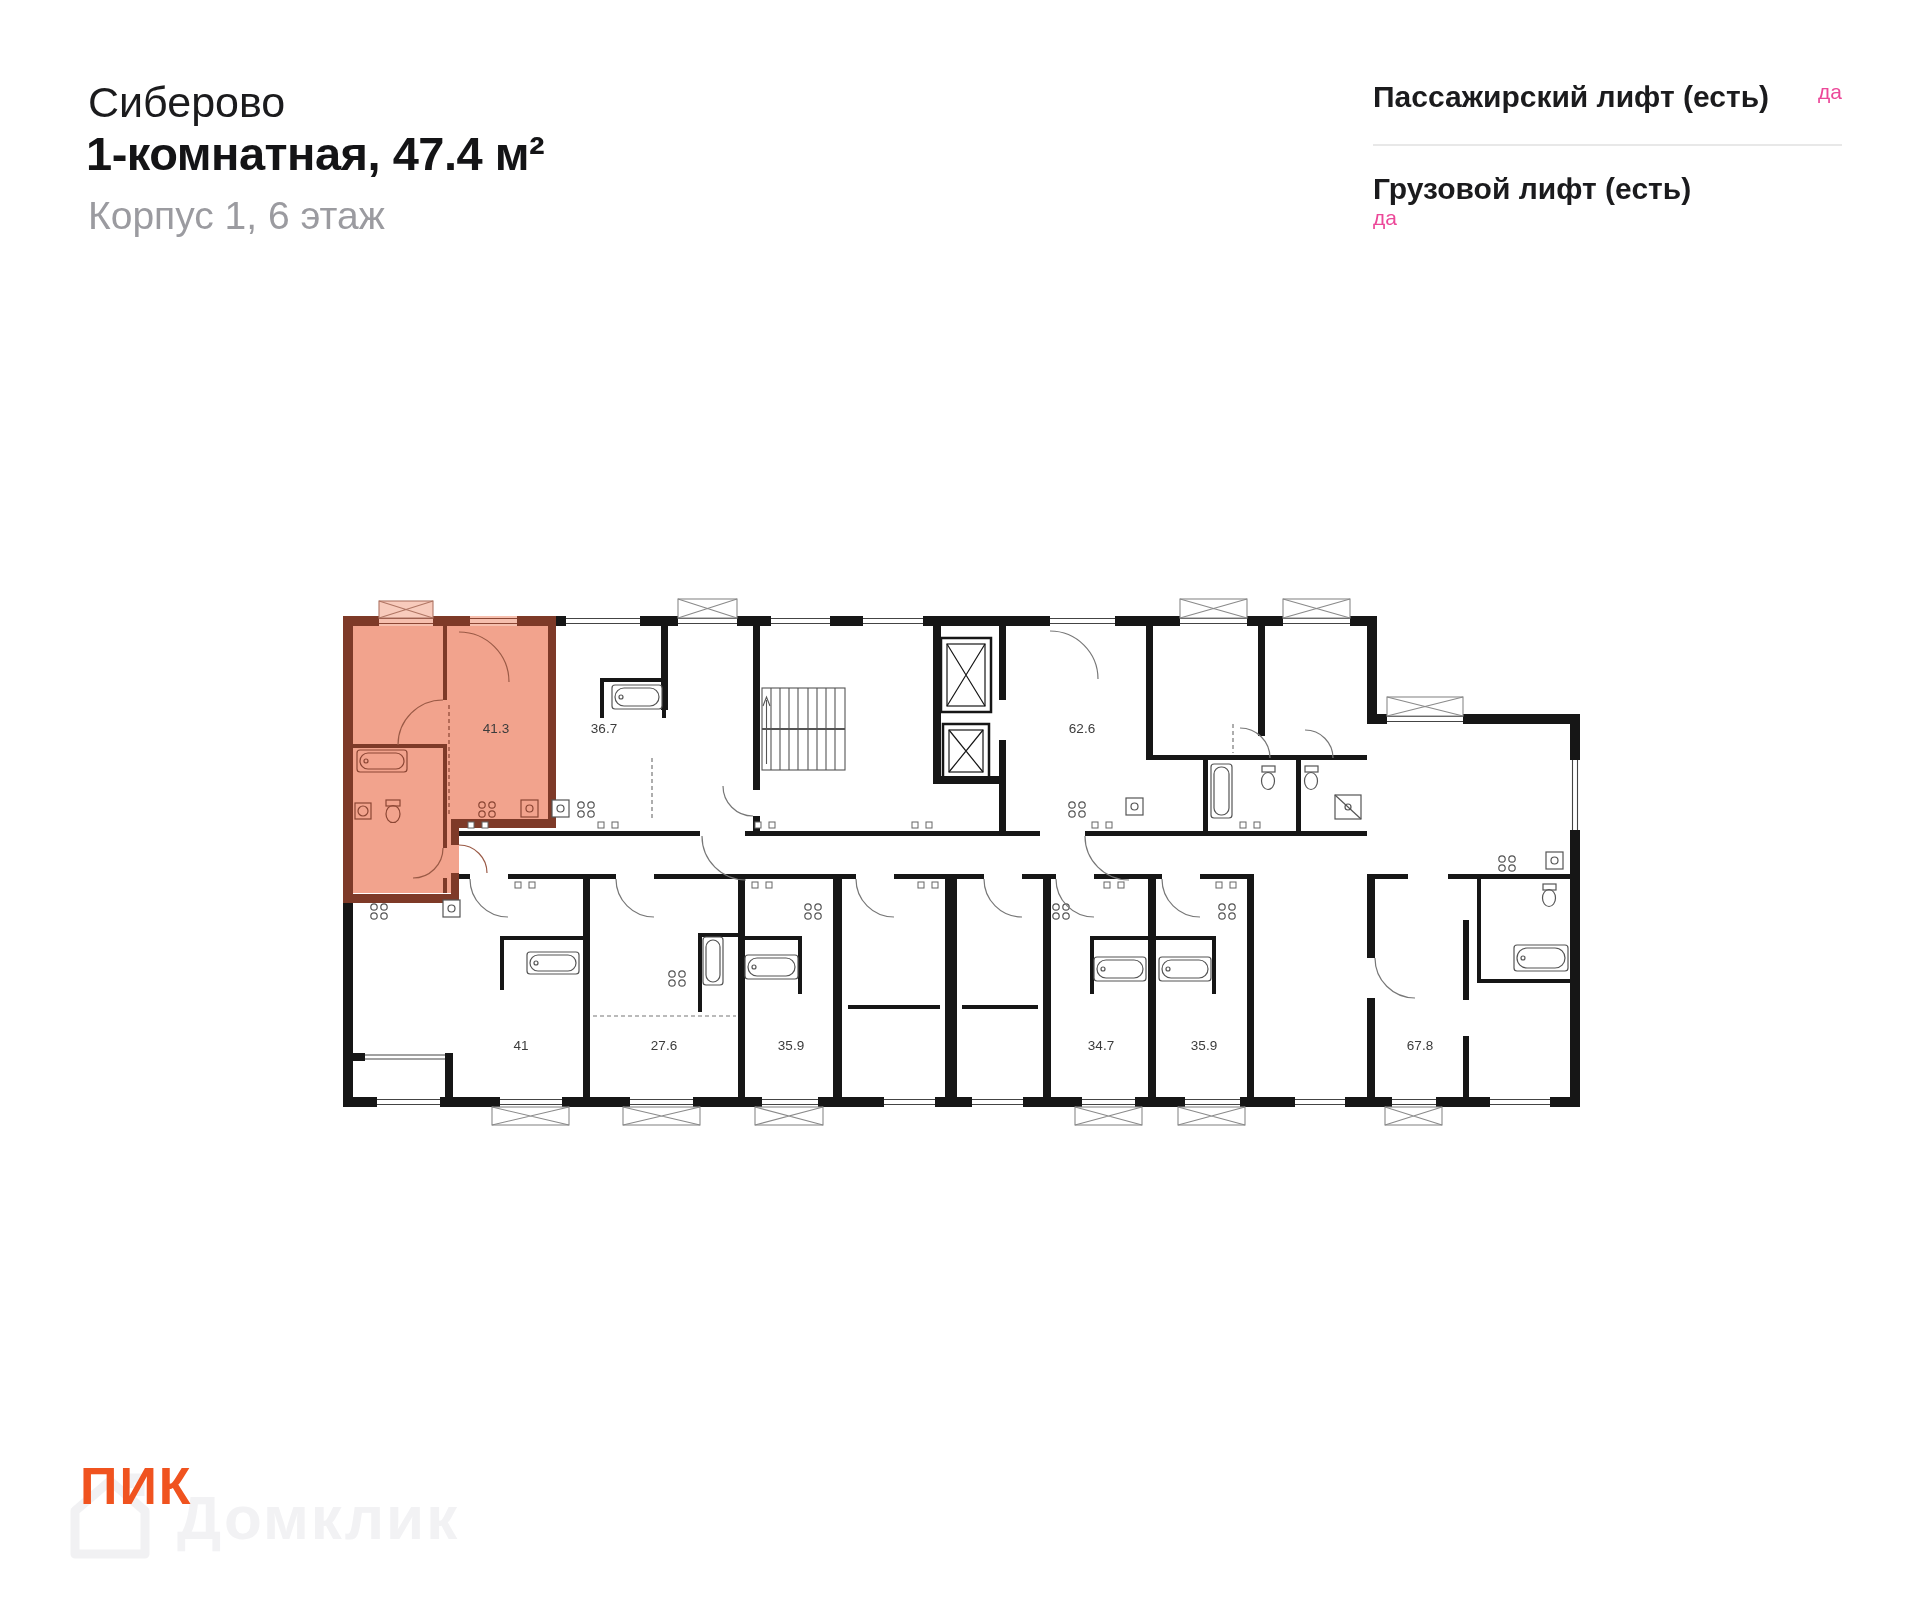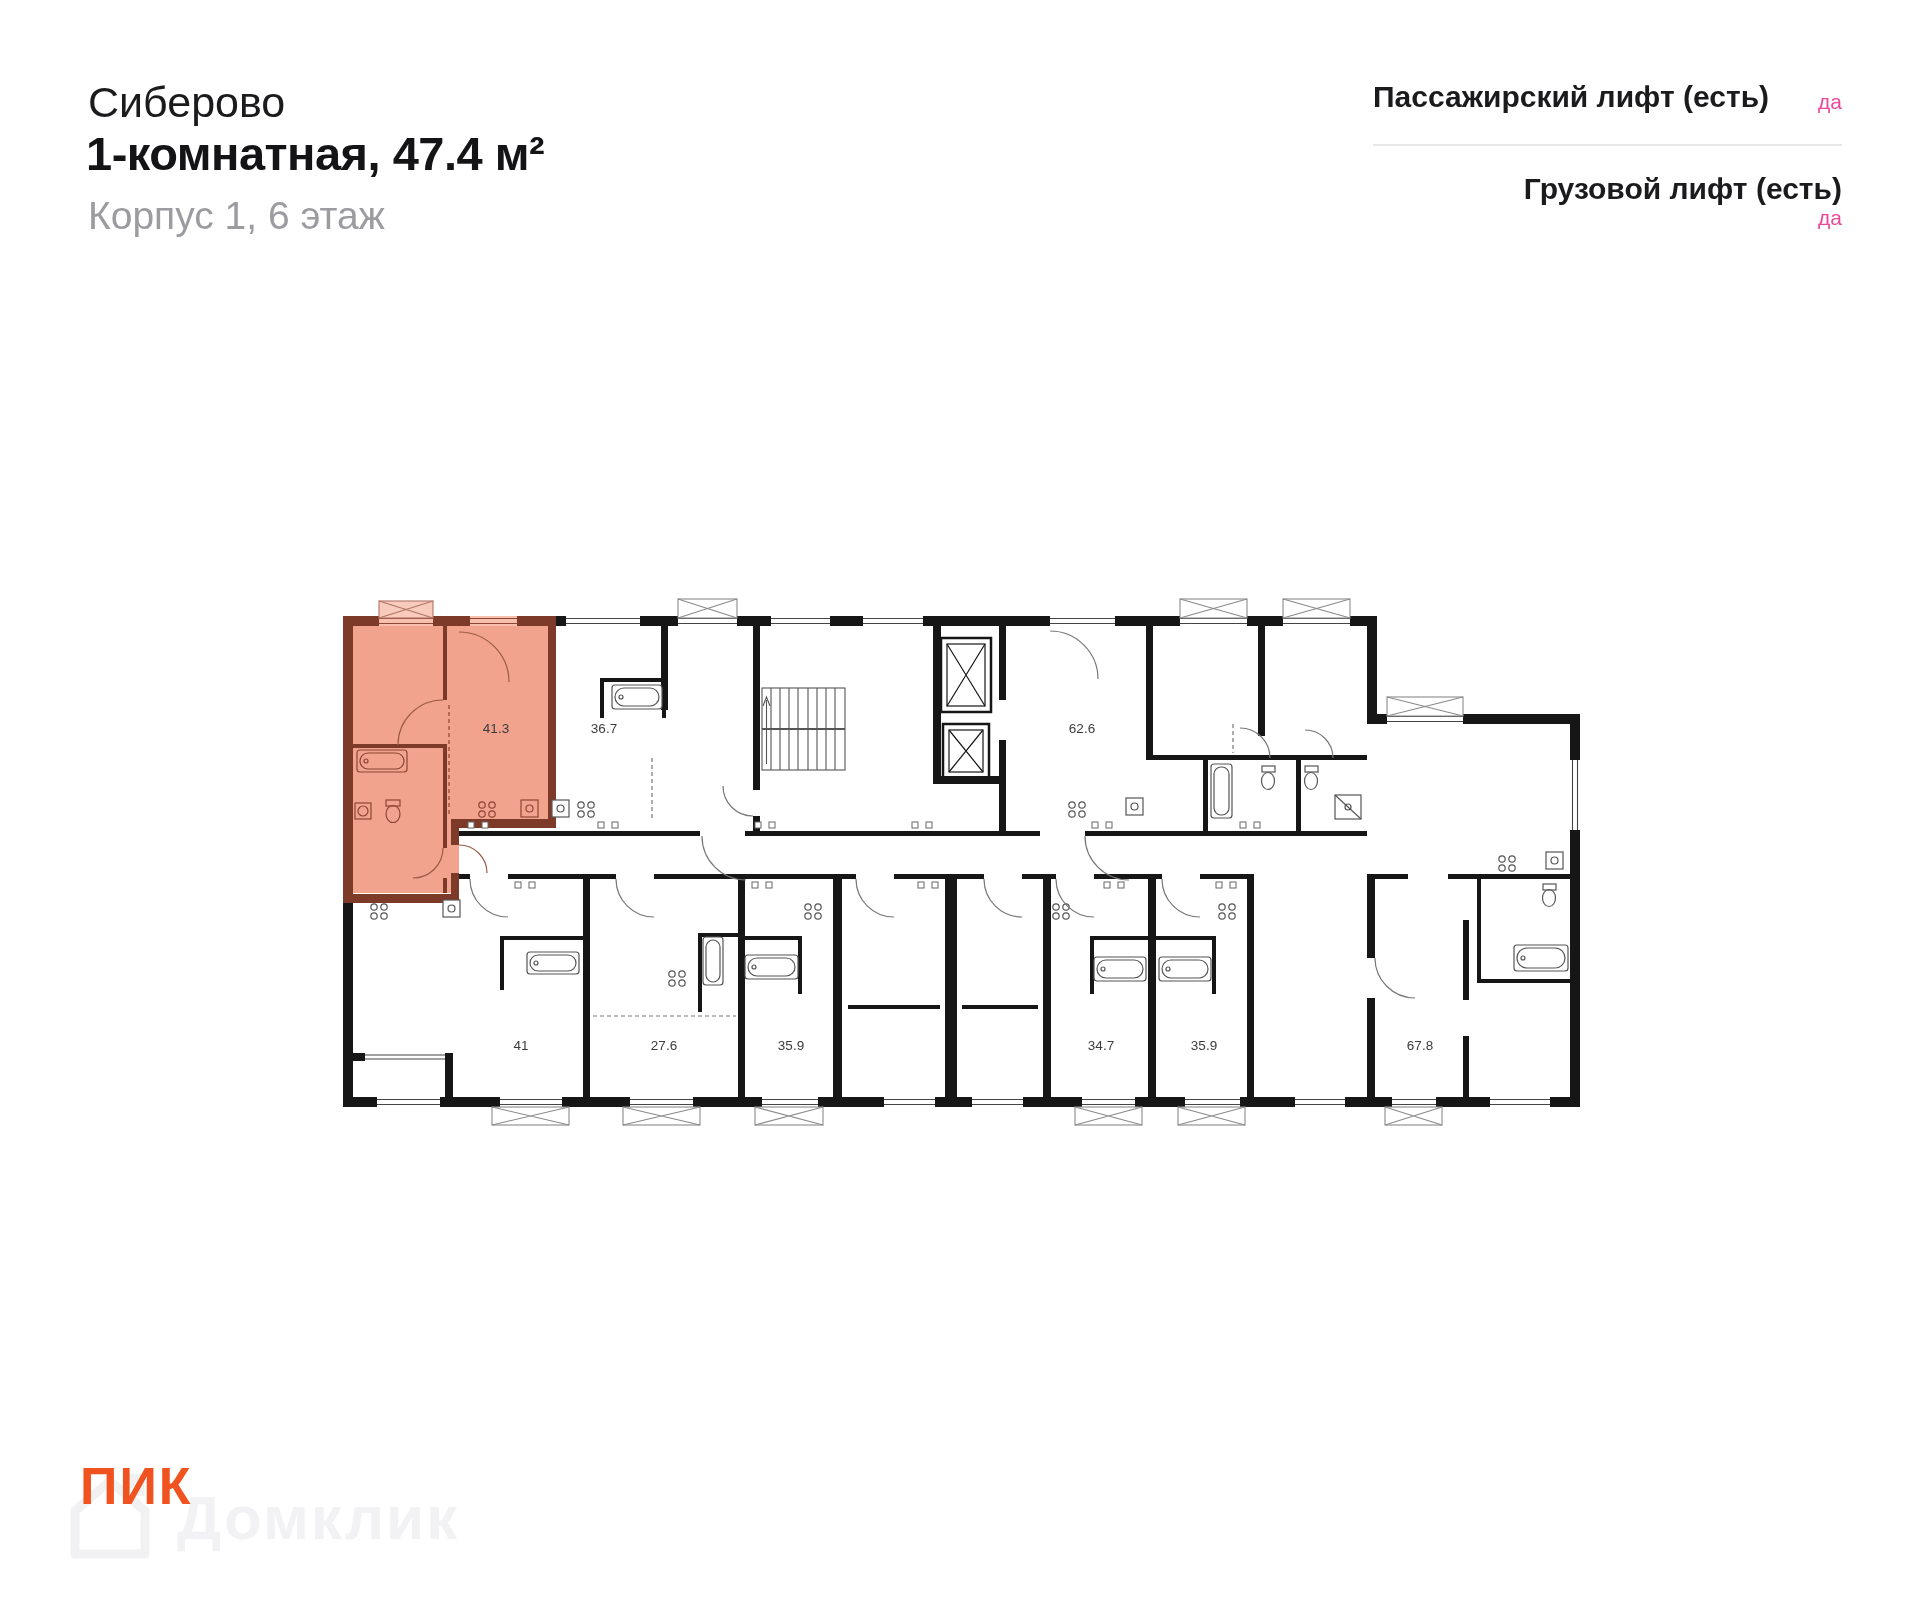--- a/index.html
+++ b/index.html
@@ -10,7 +10,7 @@
   .title{left:86px;top:126px;font-size:47px;font-weight:700;letter-spacing:-0.5px;color:#141416;}
   .subtitle{left:88px;top:194px;font-size:39px;color:#9b9ba0;}
   .elev-panel{left:1373px;top:0;width:469px;height:230px;}
-  .elev-row{position:absolute;left:0;width:469px;display:flex;justify-content:space-between;align-items:flex-end;}
+  .elev-row{position:absolute;left:0;width:469px;display:flex;justify-content:space-between;align-items:flex-start;}
   .elev-row .lbl{font-size:30px;font-weight:700;color:#1b1b1d;}
   .elev-row .val{font-size:21px;color:#ec4899;}
   .elev-row.r1{top:80px;}

